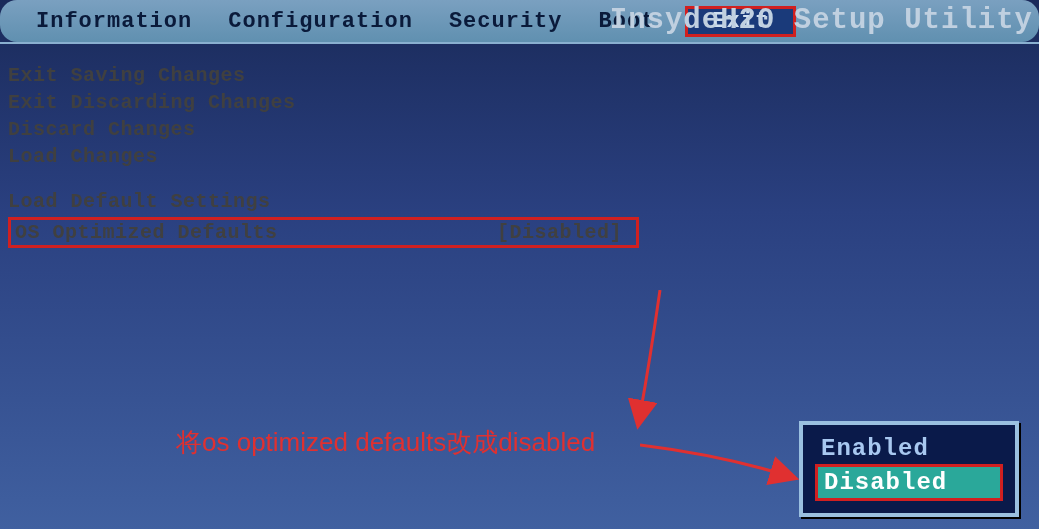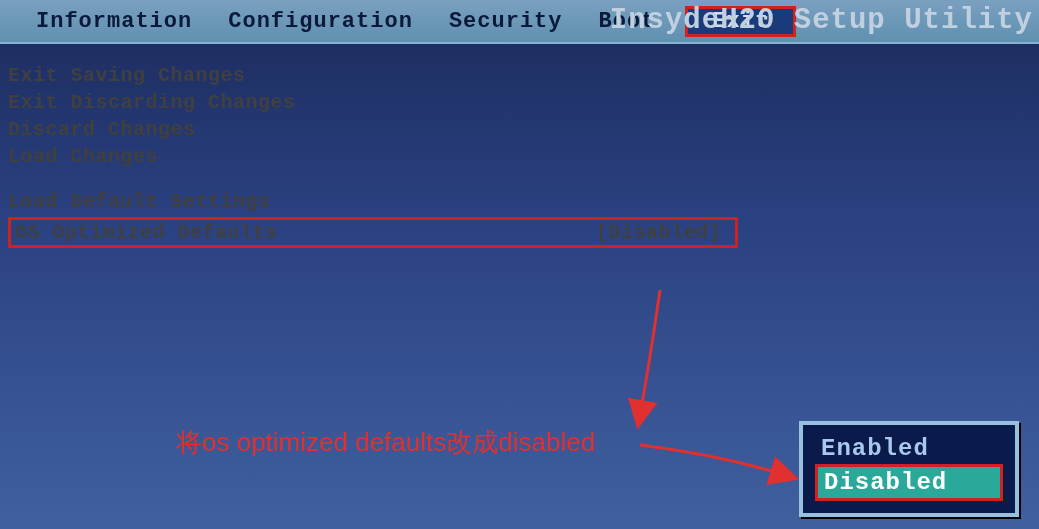--- a/index.html
+++ b/index.html
@@ -21,6 +21,7 @@
     color: #0a1a3a;
     font-size: 22px;
     letter-spacing: 1px;
+    border-radius: 17px;
   }
   .menu-item {
     margin-right: 24px;

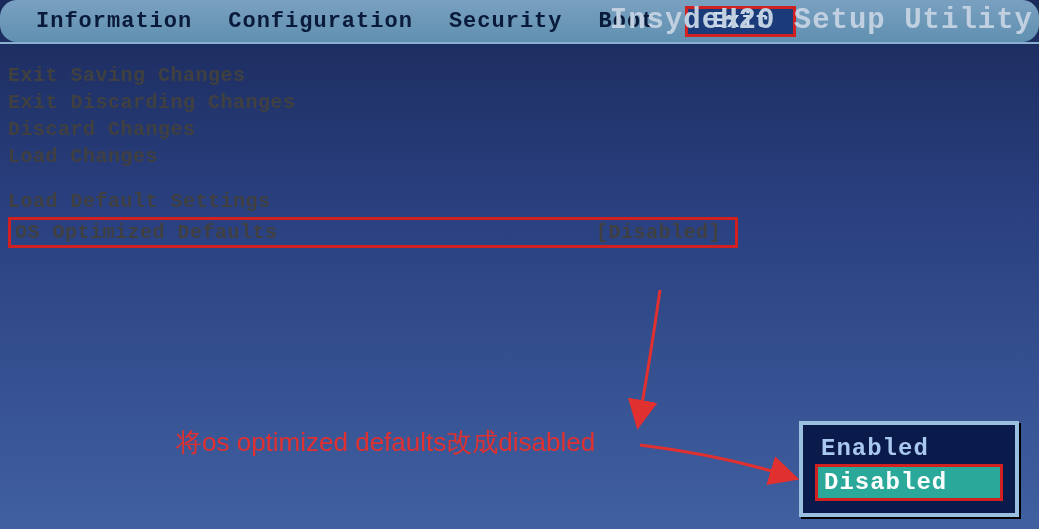--- a/index.html
+++ b/index.html
@@ -63,7 +63,7 @@
     border: 3px solid #d02020;
     display: flex;
     align-items: flex-start;
-    width: 730px;
+    width: 631px;
     padding: 0 4px;
     margin-top: 2px;
   }

